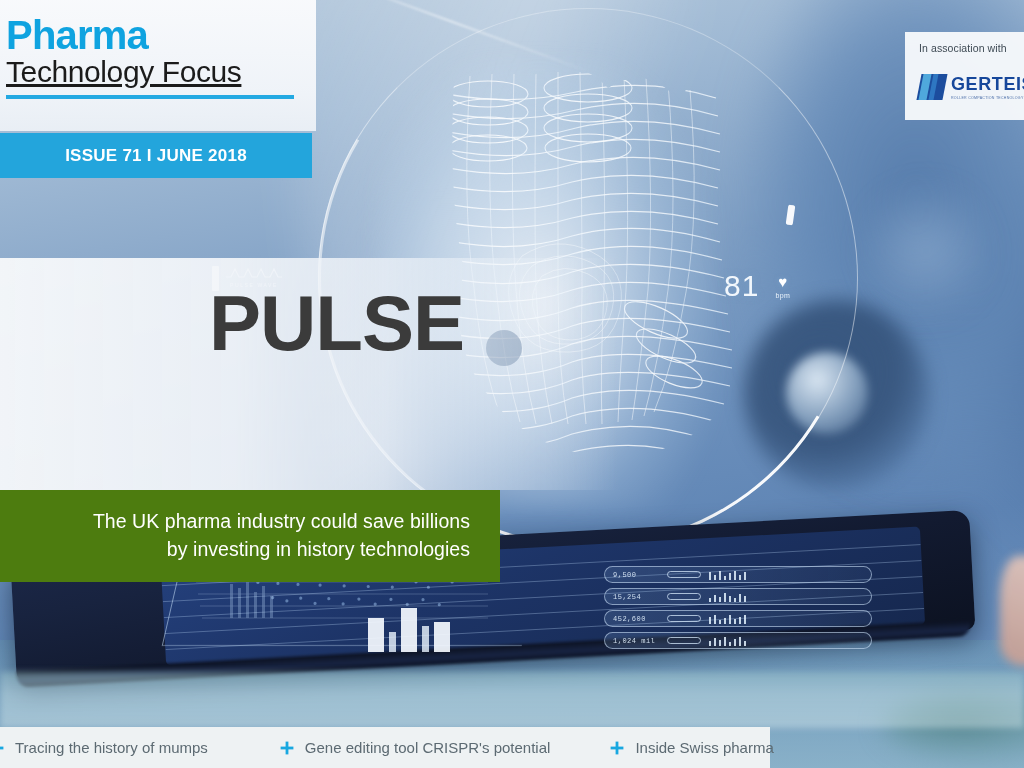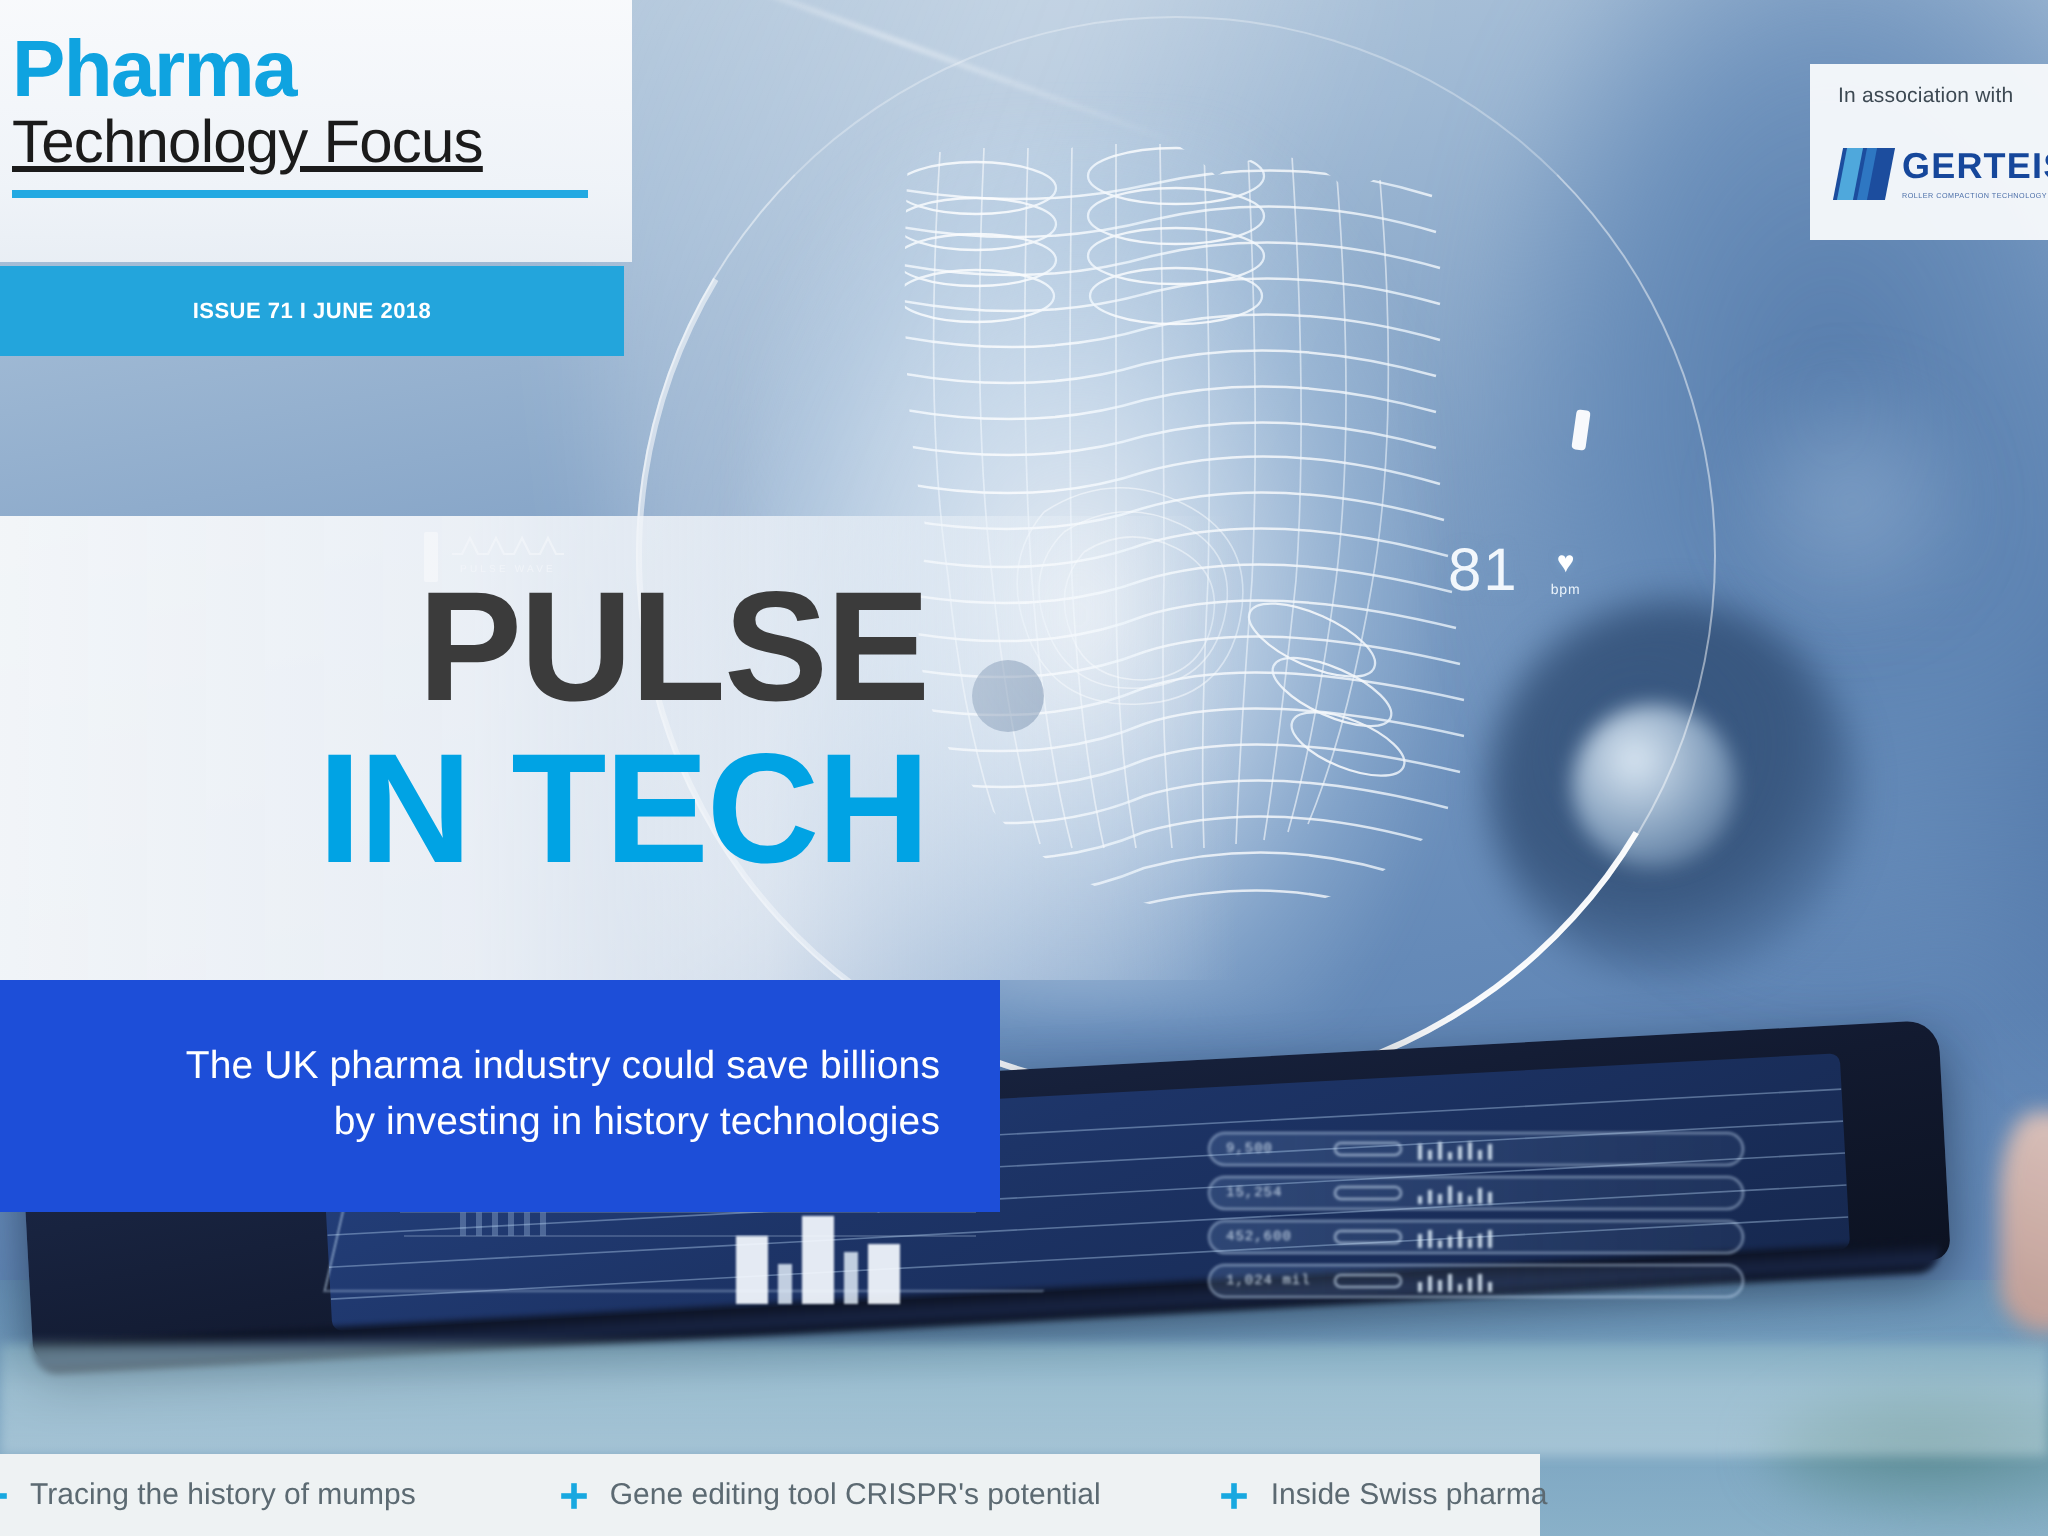--- a/index.html
+++ b/index.html
@@ -238,7 +238,7 @@
     display:flex; align-items:center; justify-content:center;
   }
   .issue-text {
-    font-size:11px; font-weight:bold; color:#ffffff; letter-spacing:.25px;
+    font-size:17px; font-weight:bold; color:#ffffff; letter-spacing:.25px;
   }
 
   

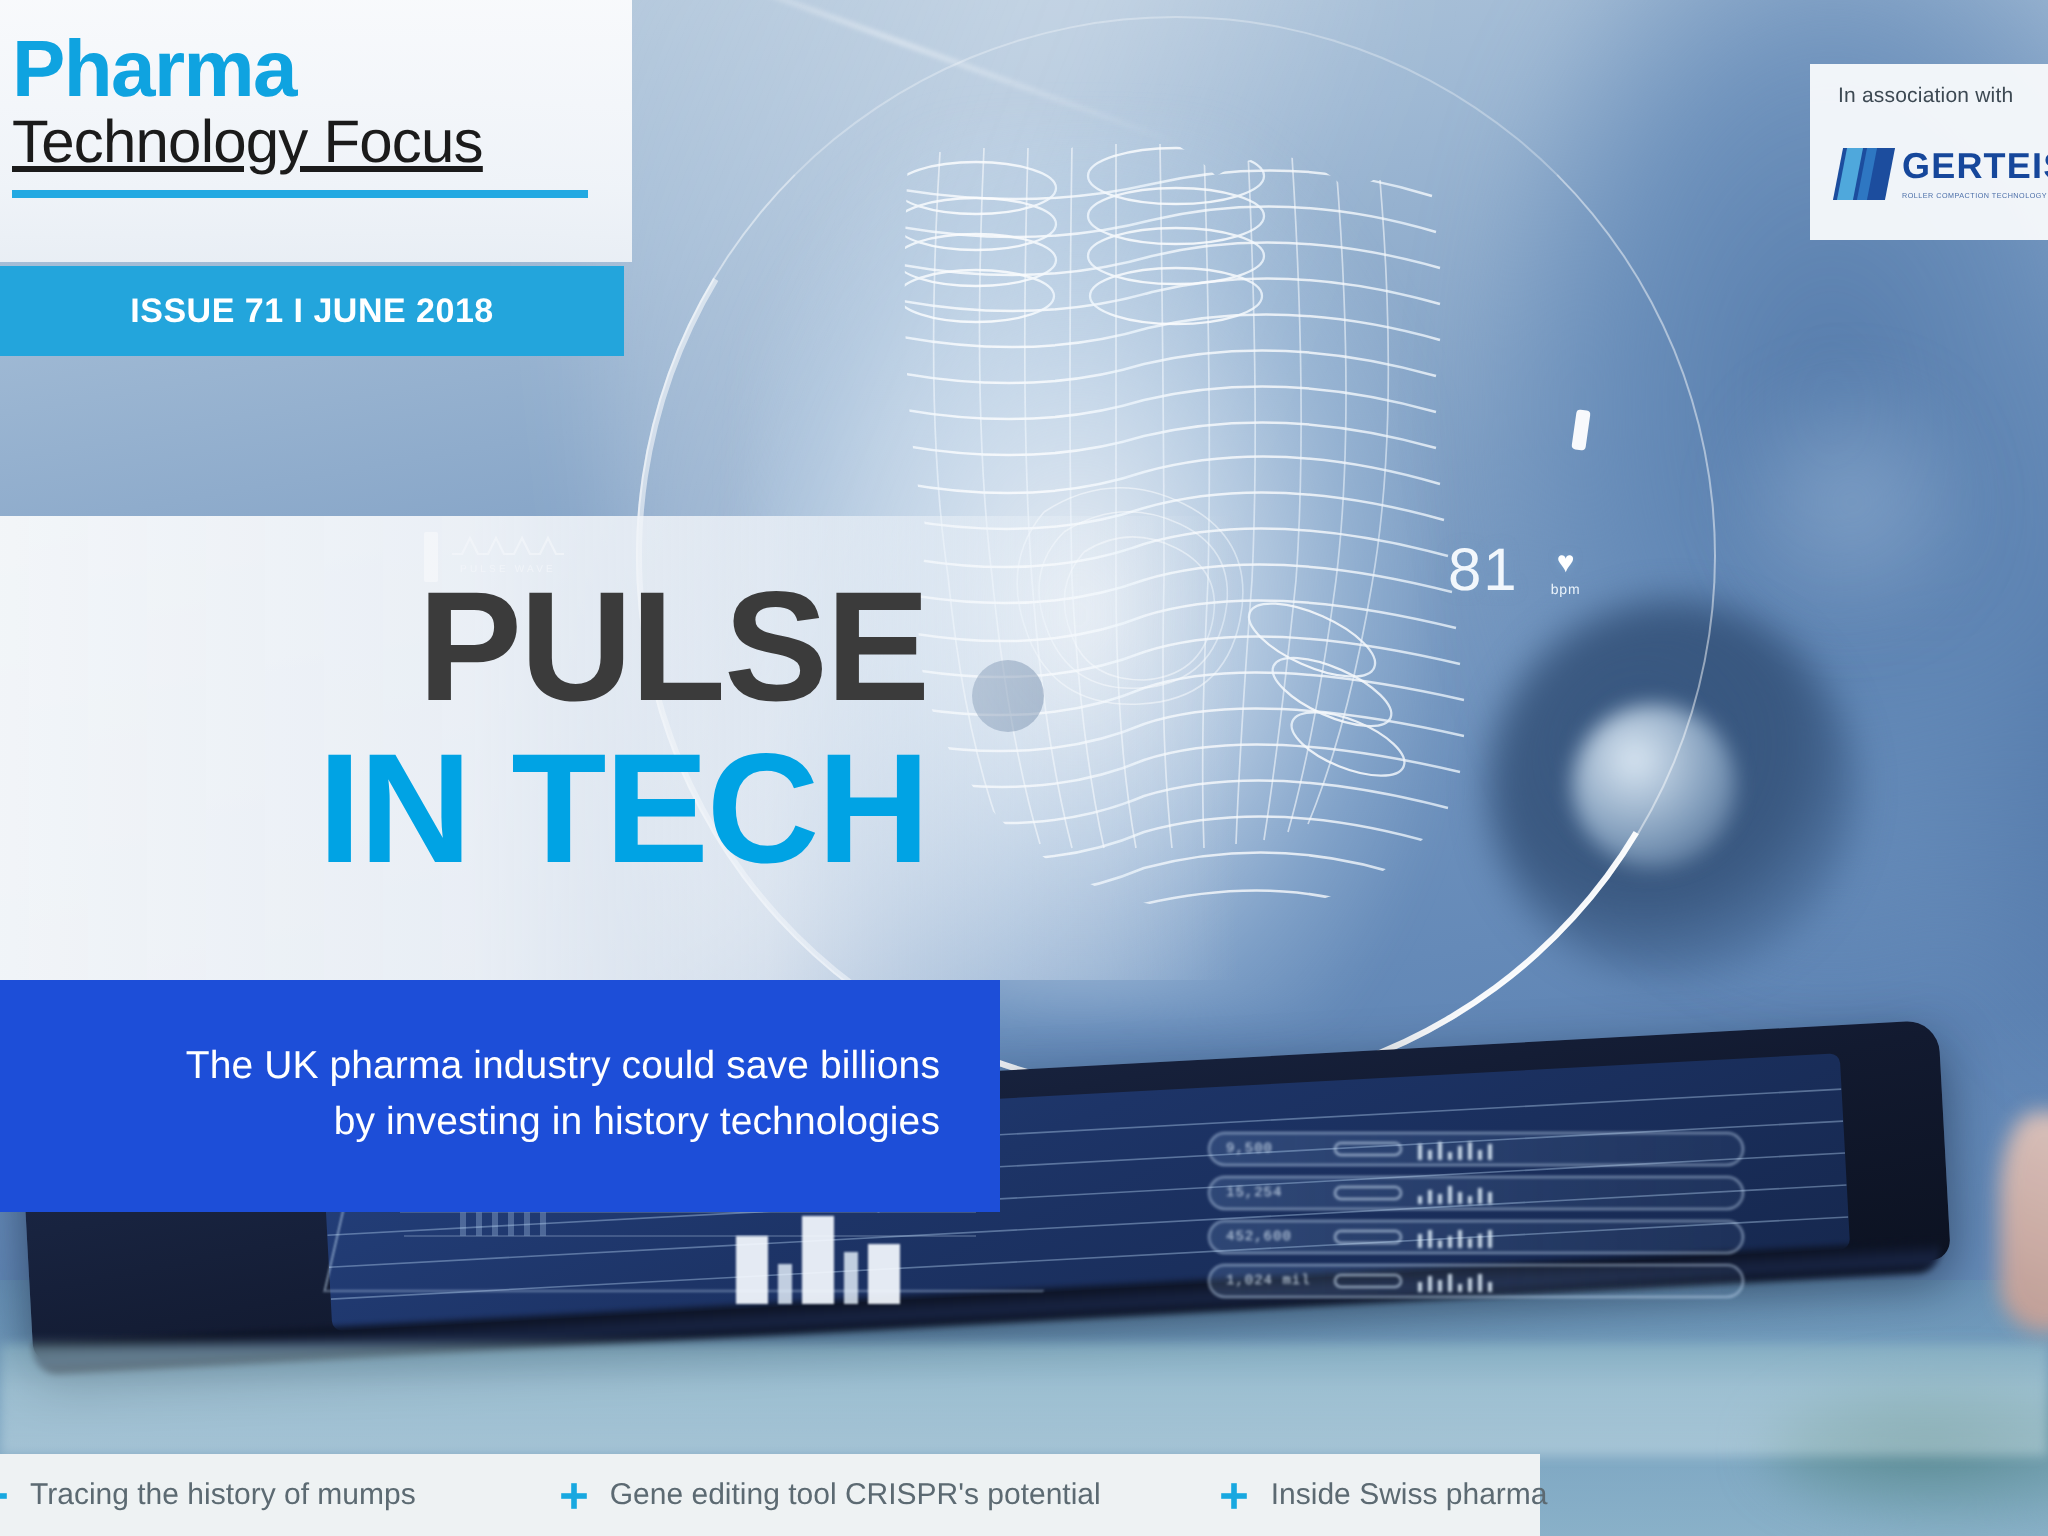--- a/index.html
+++ b/index.html
@@ -590,7 +590,6 @@
 
   <div class="headline-block">
     <div class="headline-1">PULSE</div>
-    <div class="headline-2">IN TECH</div>
   </div>
 
   <div class="subtitle-box">

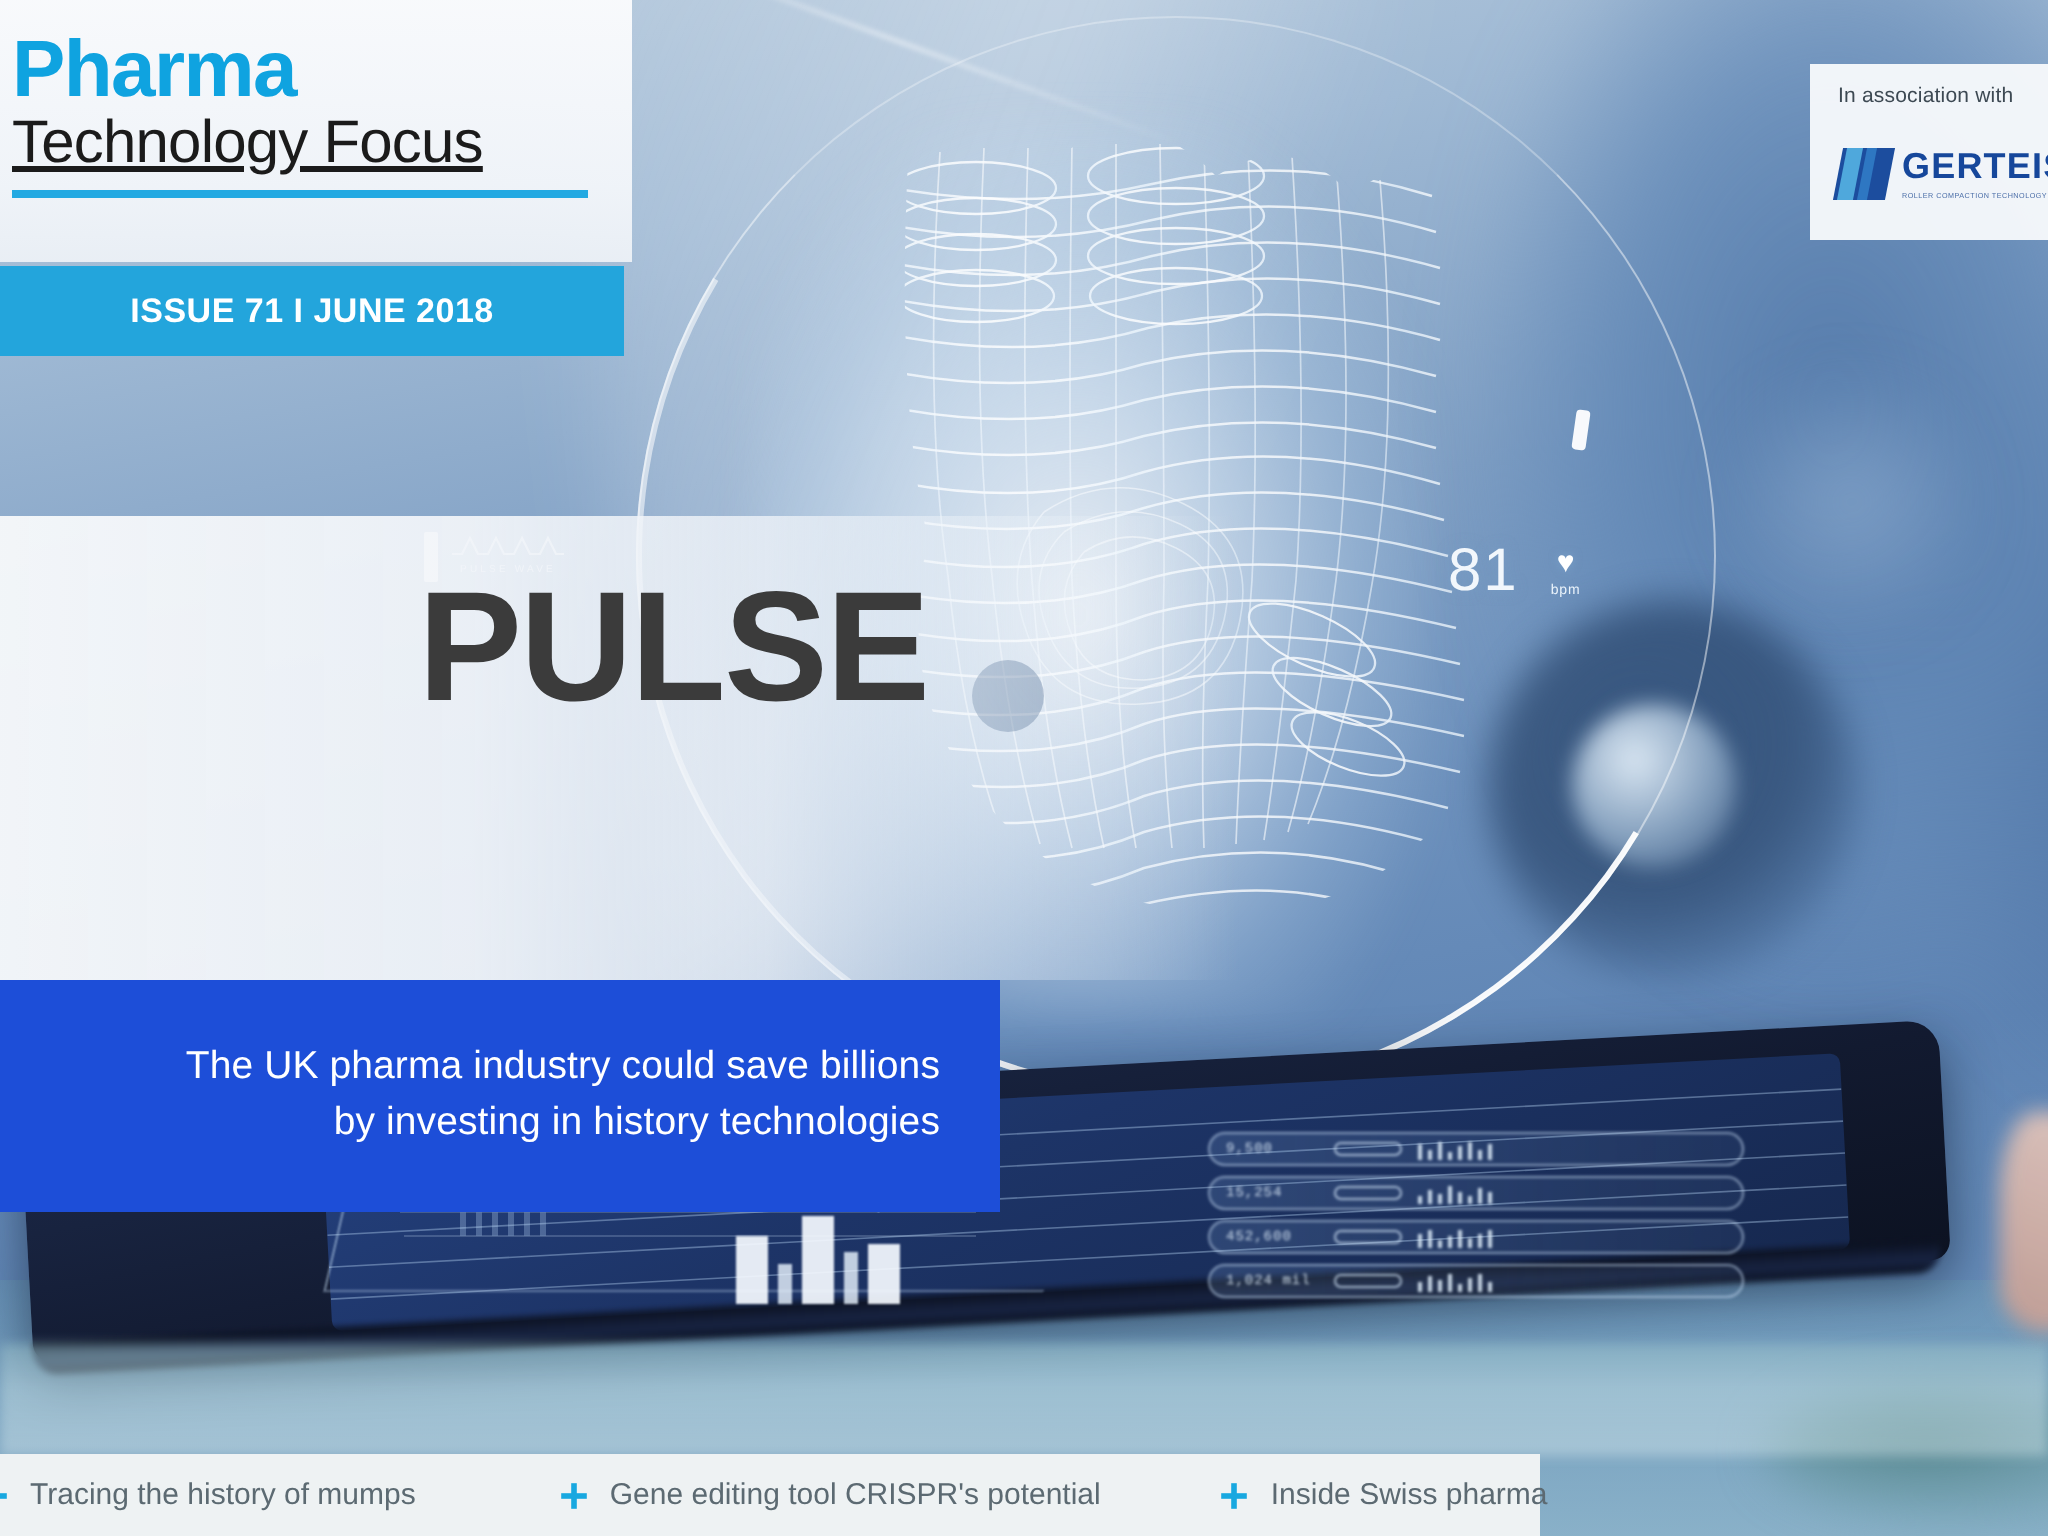--- a/index.html
+++ b/index.html
@@ -283,8 +283,8 @@
 
   
   .subtitle-box {
-    position:absolute; left:0; top:490px; width:500px; height:116px;
-    background:#1d4ed8;
+    position:absolute; left:0; top:490px; width:500px; height:92px;
+    background:#4d7c0f;
     display:flex; flex-direction:column; justify-content:center;
     align-items:flex-end;
     padding:0 30px 0 24px;

